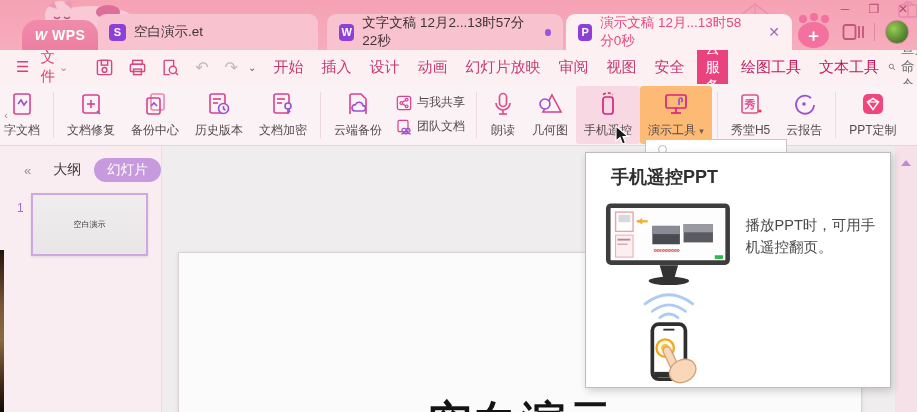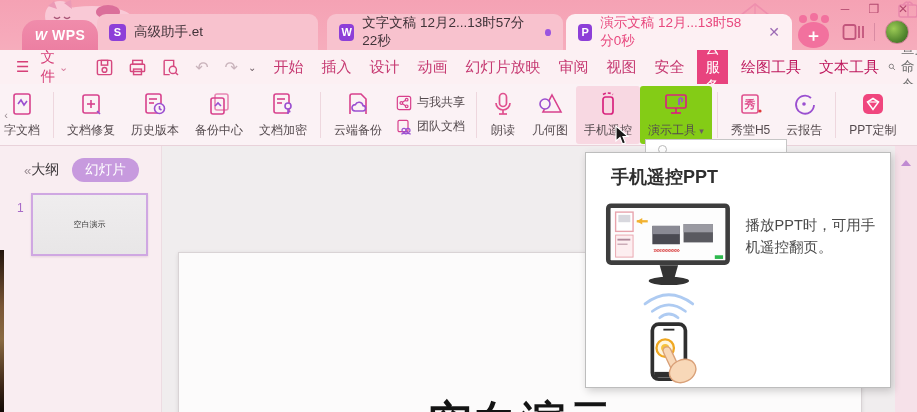--- a/index.html
+++ b/index.html
@@ -130,7 +130,7 @@
   <div class="tabs">
     <div class="tab inactive" style="width:221px">
       <span class="tab-ico">S</span>
-      <span>高级助手.et</span>
+      <span>空白演示.et</span>
     </div>
     <div class="tab inactive" style="width:236px; margin-left:9px">
       <span class="tab-ico">W</span>

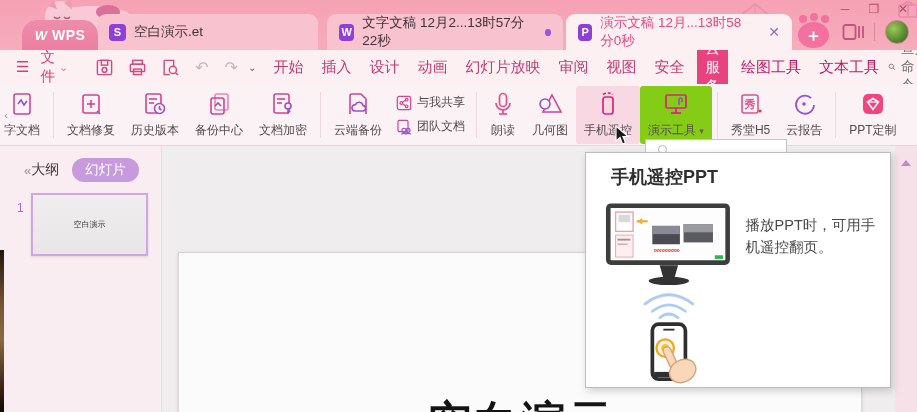--- a/index.html
+++ b/index.html
@@ -248,6 +248,14 @@
   </div>
   <div class="rbtn">
     <svg width="26" height="26" viewBox="0 0 26 26" fill="none" stroke="#d8418d" stroke-width="1.6">
+      <rect x="9" y="3" width="13" height="16" rx="2" stroke="#e887b4"></rect>
+        <rect x="5" y="7" width="13" height="16" rx="2"></rect>
+        <path d="M9 15 l3 -3 3 3" stroke="#9a4fd0"></path>
+    </svg>
+    <span class="lbl">备份中心</span>
+  </div>
+  <div class="rbtn">
+    <svg width="26" height="26" viewBox="0 0 26 26" fill="none" stroke="#d8418d" stroke-width="1.6">
       <rect x="4" y="3" width="15" height="19" rx="2"></rect>
         <line x1="7" y1="8" x2="15" y2="8"></line>
         <line x1="7" y1="12" x2="12" y2="12"></line>
@@ -255,14 +263,6 @@
         <path d="M17.5 15 v2.8 l2 1.2" stroke="#9a4fd0"></path>
     </svg>
     <span class="lbl">历史版本</span>
-  </div>
-  <div class="rbtn">
-    <svg width="26" height="26" viewBox="0 0 26 26" fill="none" stroke="#d8418d" stroke-width="1.6">
-      <rect x="9" y="3" width="13" height="16" rx="2" stroke="#e887b4"></rect>
-        <rect x="5" y="7" width="13" height="16" rx="2"></rect>
-        <path d="M9 15 l3 -3 3 3" stroke="#9a4fd0"></path>
-    </svg>
-    <span class="lbl">备份中心</span>
   </div>
   <div class="rbtn">
     <svg width="26" height="26" viewBox="0 0 26 26" fill="none" stroke="#d8418d" stroke-width="1.6">

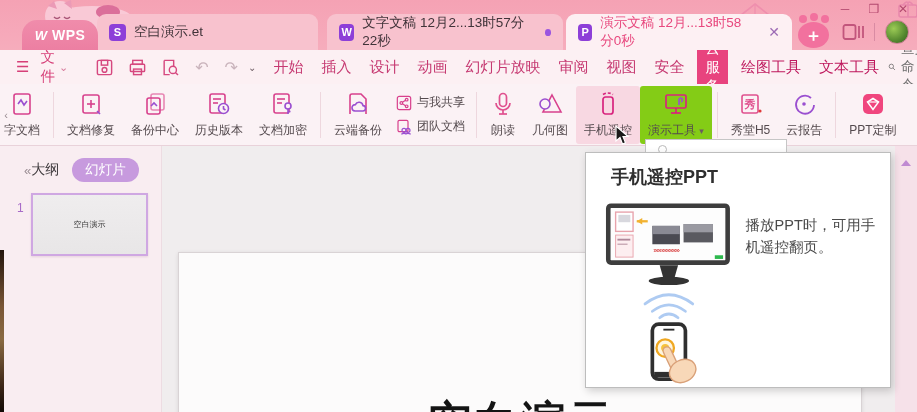--- a/index.html
+++ b/index.html
@@ -66,7 +66,7 @@
     height:58px; padding:0 8px; border-radius:3px; }
   .rbtn .lbl { font-size:12px; color:#544a4e; white-space:nowrap; }
   .rbtn.hovered { background:#f8d8e2; }
-  .rbtn.opened { background:#84cc16; }
+  .rbtn.opened { background:#fdba74; }
   .rbtn .lbl .dd { font-size:9px; color:#6b5b62; }
   .rdiv { width:1px; height:46px; background:#eed7de; margin:0 5px; }
   .rstack { display:flex; flex-direction:column; gap:7px; justify-content:center; padding:0 6px; }

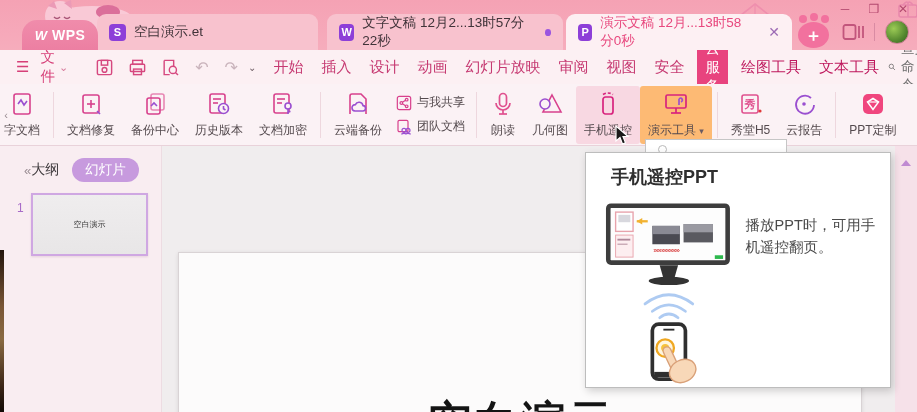--- a/index.html
+++ b/index.html
@@ -79,7 +79,7 @@
     border-right:1px solid #eddce2; }
   .sb-head { position:absolute; left:0; top:12px; width:162px; display:flex; align-items:center; }
   .sb-collapse { color:#9a8d93; font-size:13px; margin-left:24px; }
-  .sb-tab-outline { font-size:14px; color:#3f3a3d; }
+  .sb-tab-outline { font-size:14px; color:#3f3a3d; margin-left:22px; }
   .sb-tab-slides { font-size:13.5px; color:#fff; background:#c79ade; border-radius:12px;
     padding:3px 13px; margin-left:13px; }
   .slide-num { position:absolute; left:17px; top:55px; color:#a86cc8; font-size:12px; }

